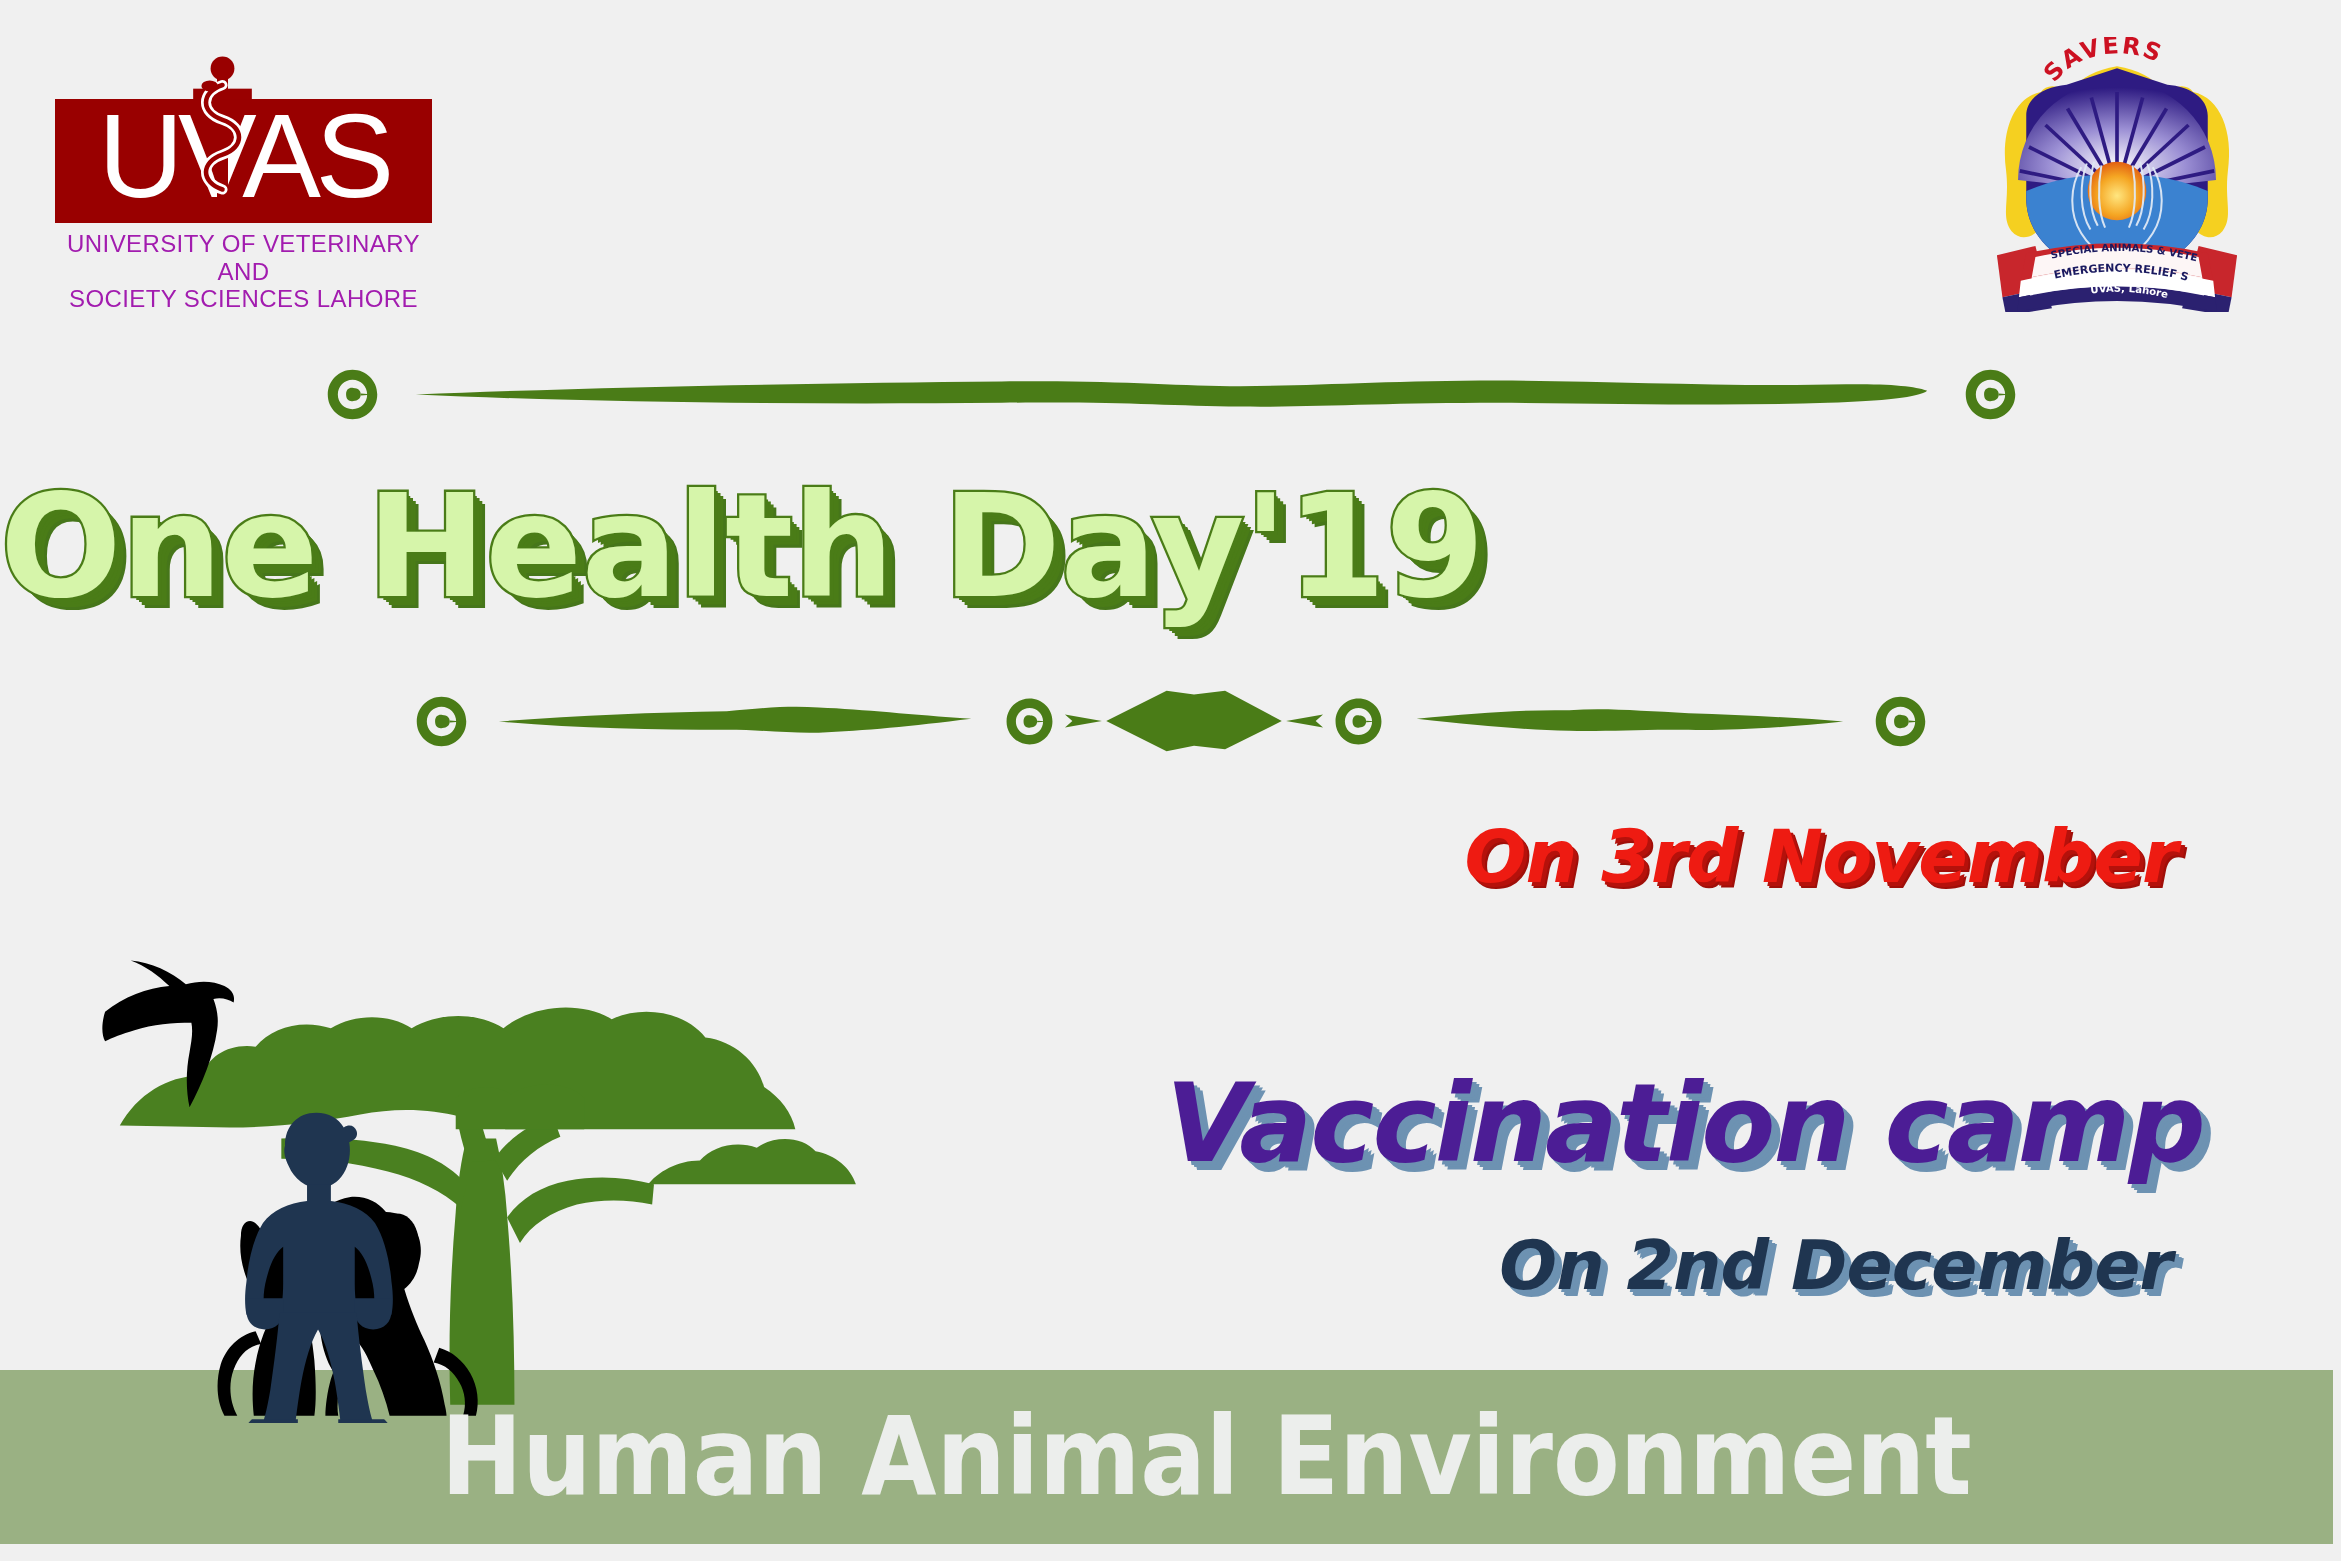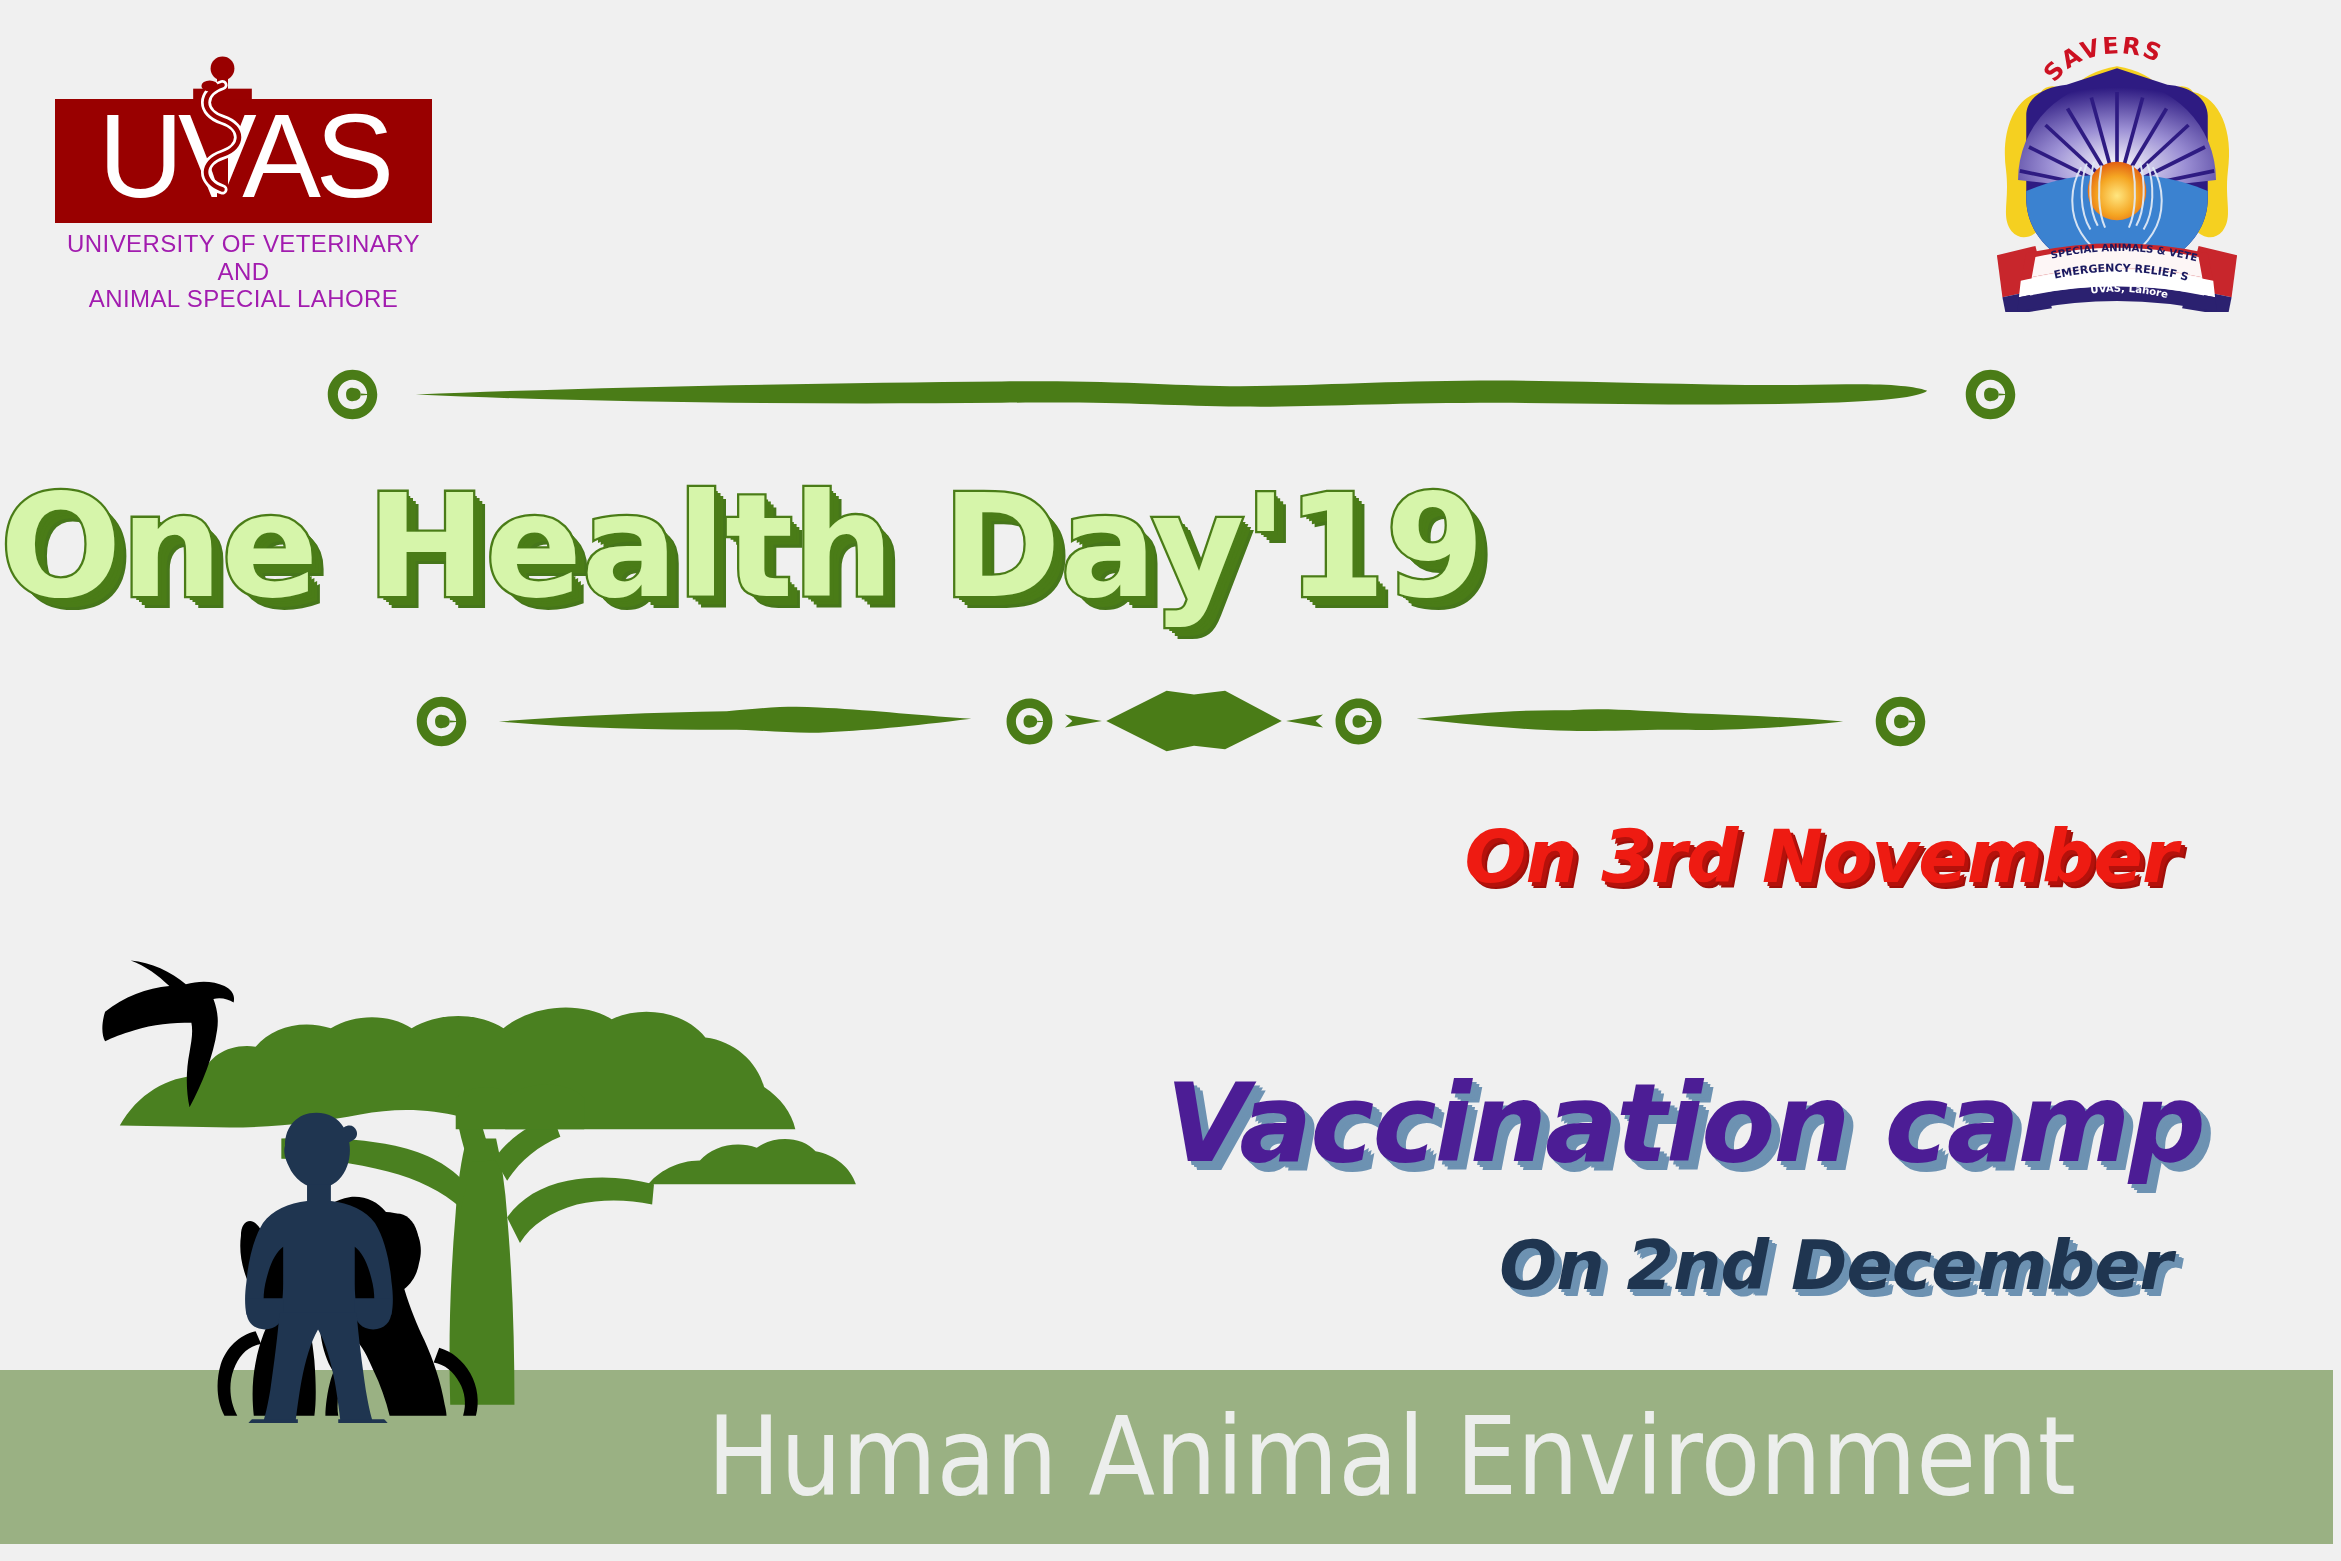--- a/index.html
+++ b/index.html
@@ -180,7 +180,7 @@
   </div>
   <div id="uvas-sub">
     <div>UNIVERSITY OF VETERINARY AND</div>
-    <div>ANIMAL SPECIAL LAHORE</div>
+    <div>SOCIETY SCIENCES LAHORE</div>
   </div>
 </div>
 

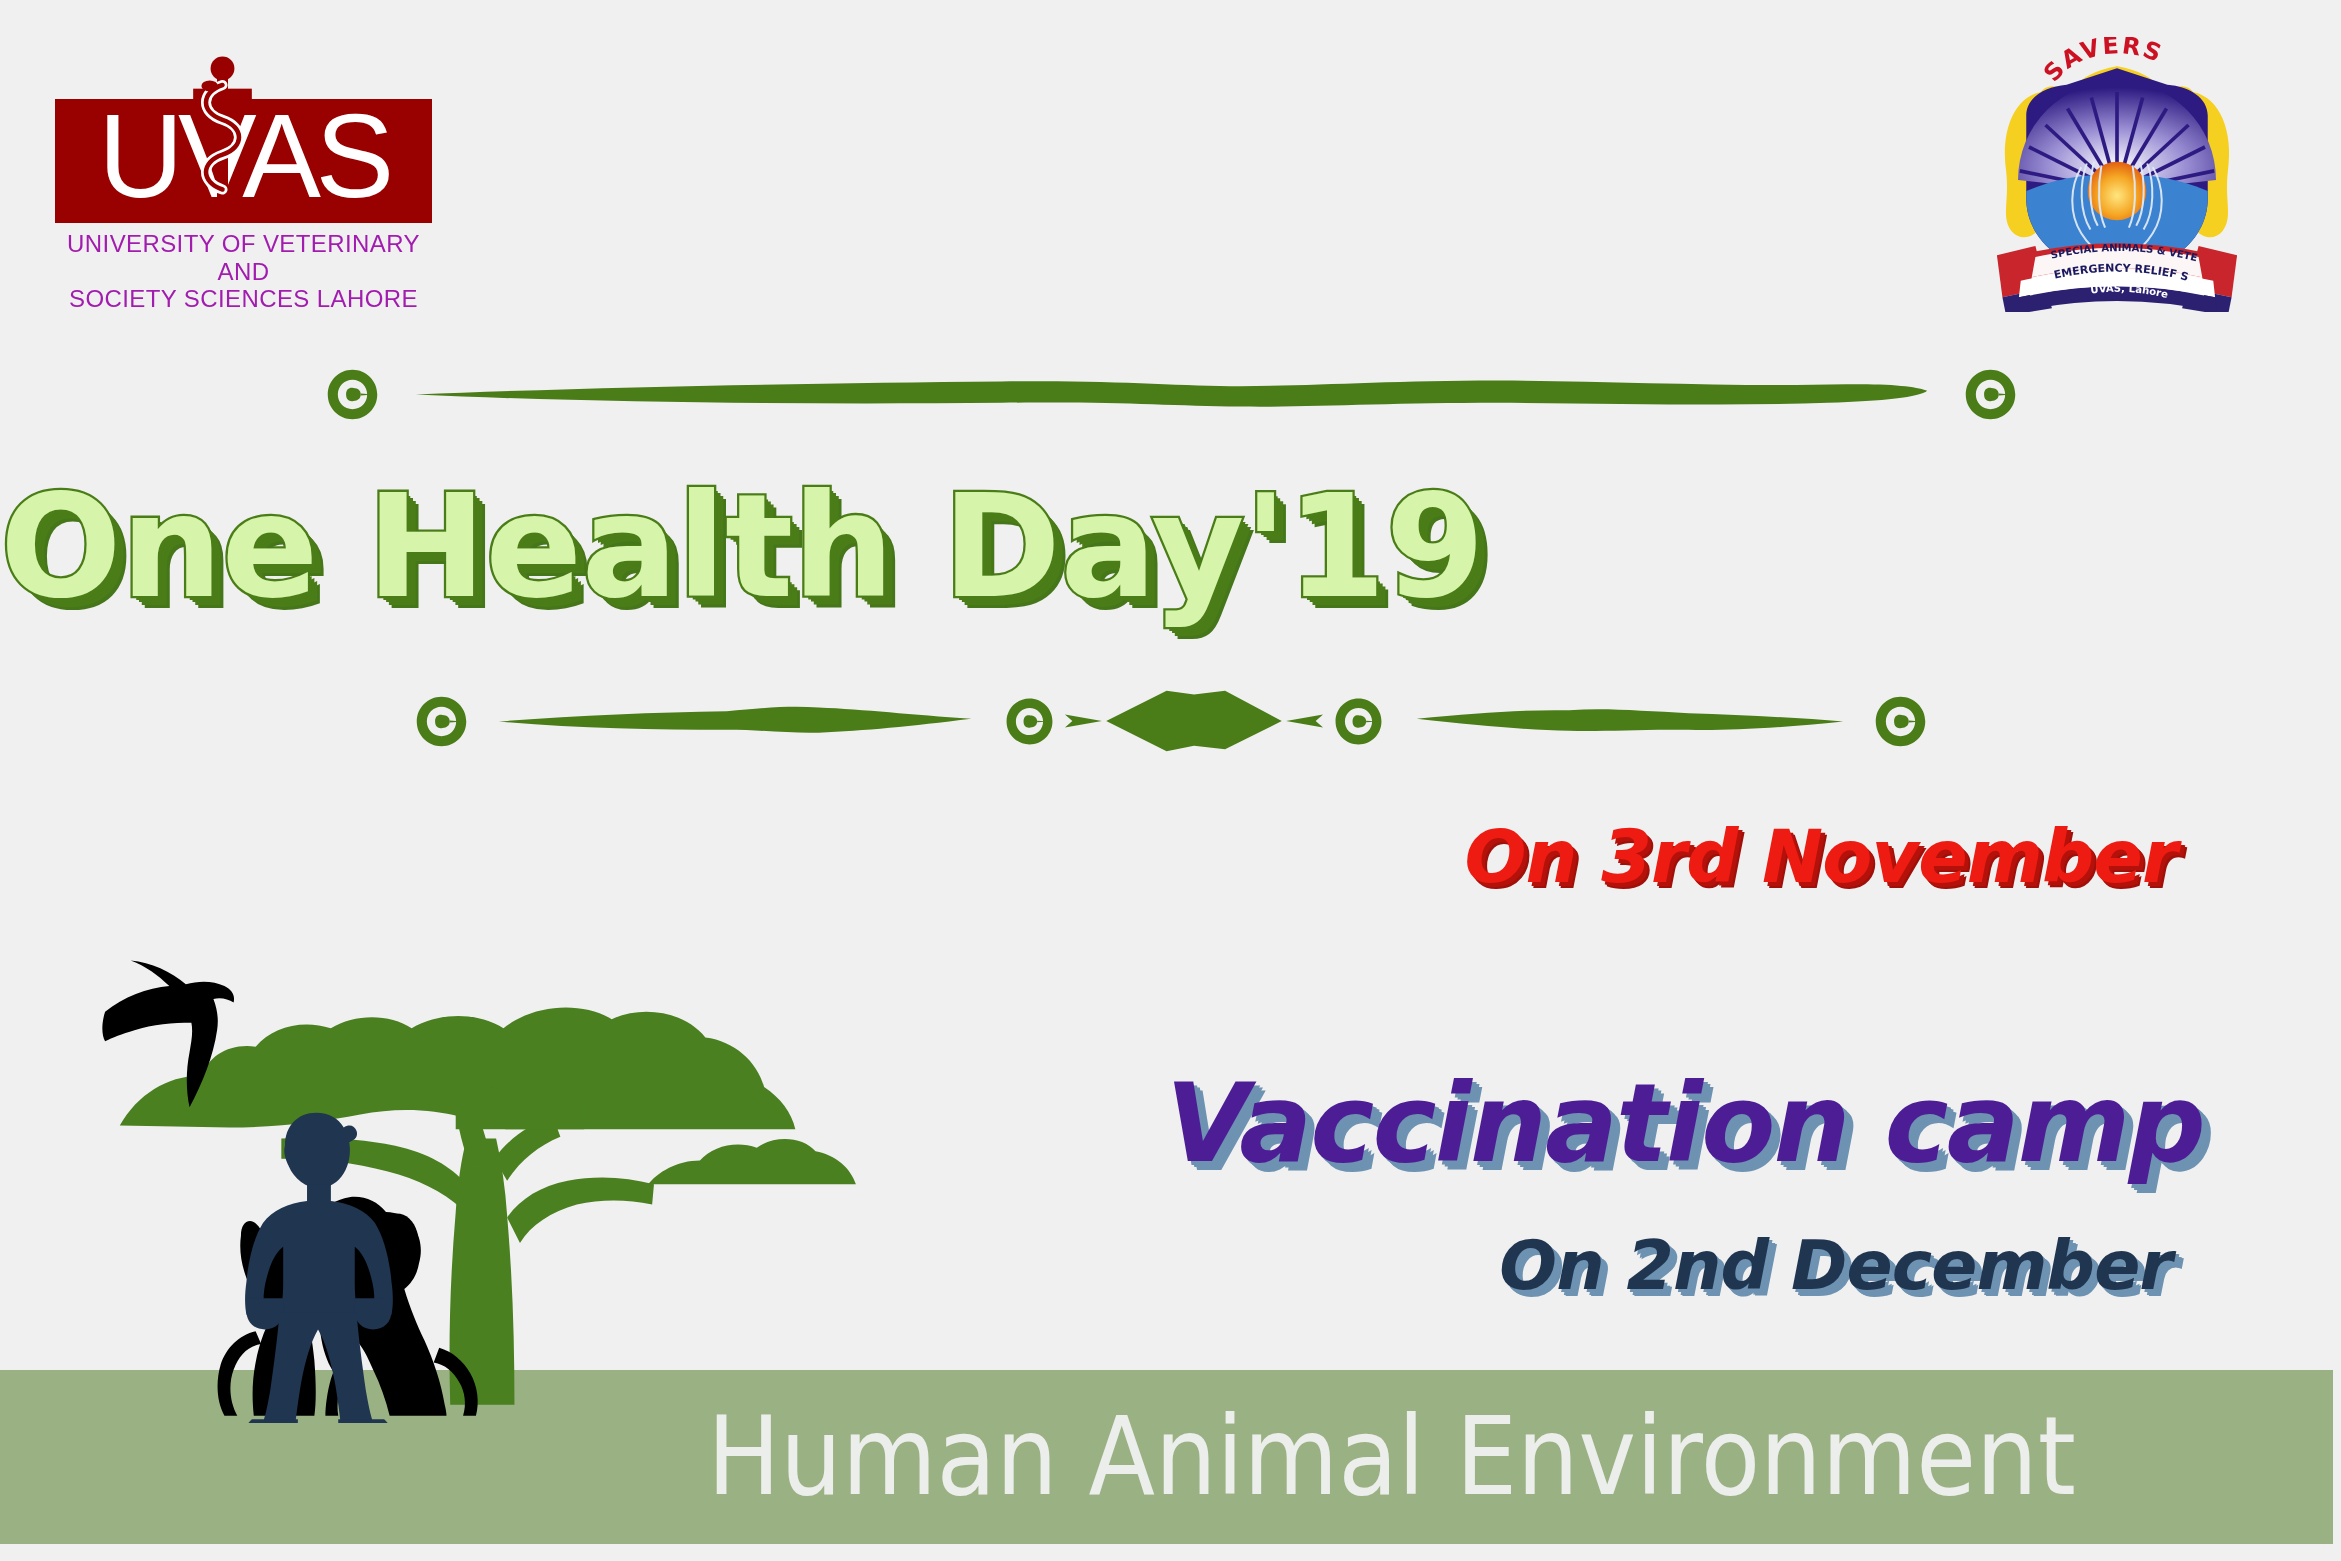--- a/index.html
+++ b/index.html
@@ -152,10 +152,10 @@
     position:absolute;
     left:0; top:1392px;
     width:2342px;
-    text-align:center;
+    text-align:left;
     padding-left:441px;
     font-family:"DejaVu Sans Condensed", "DejaVu Sans", sans-serif;
-    font-weight:400;
+    font-weight:700;
     font-size:108px;
     line-height:129px;
     color:#eceeec;

